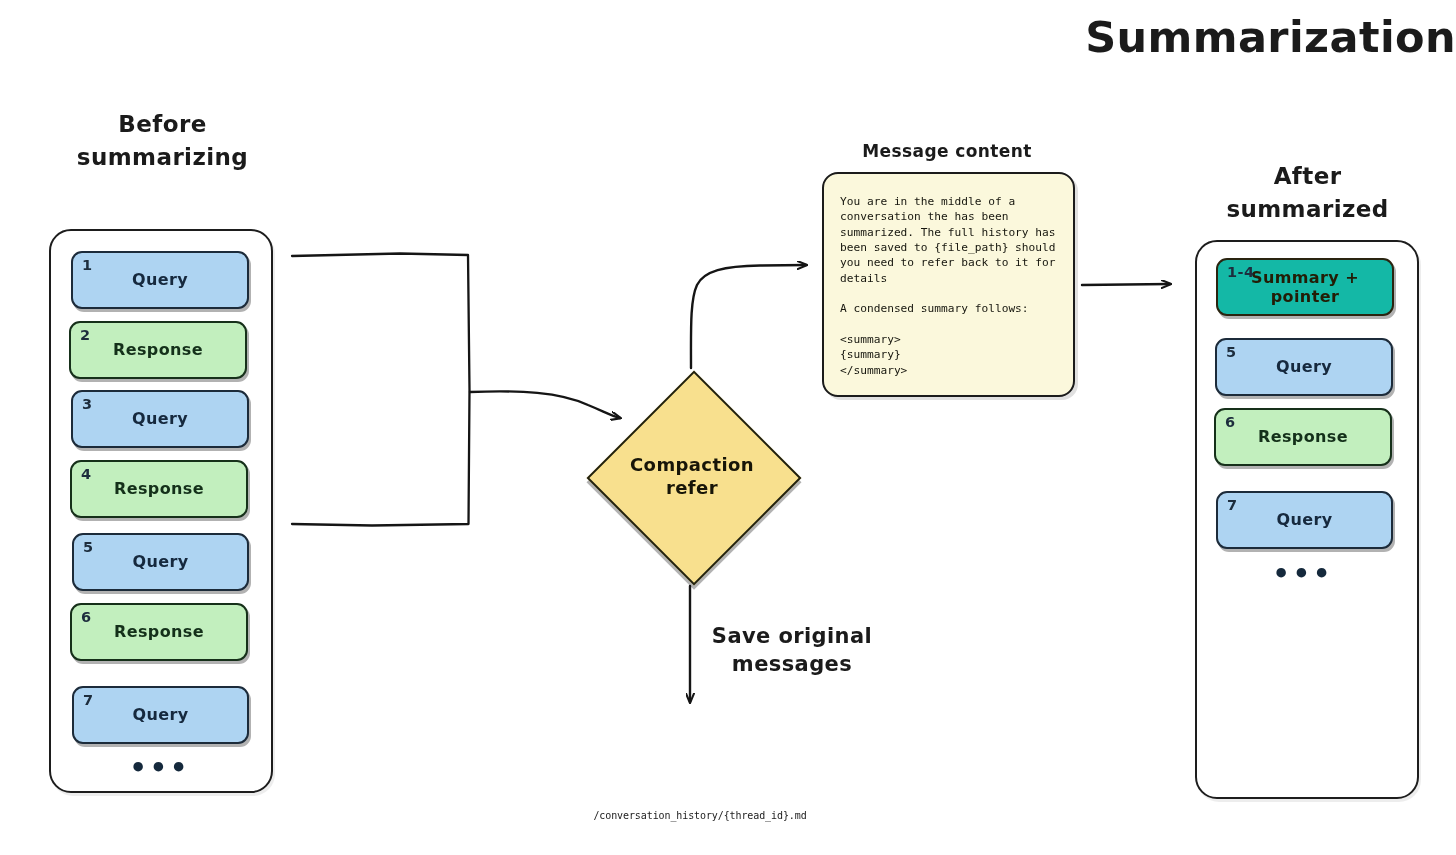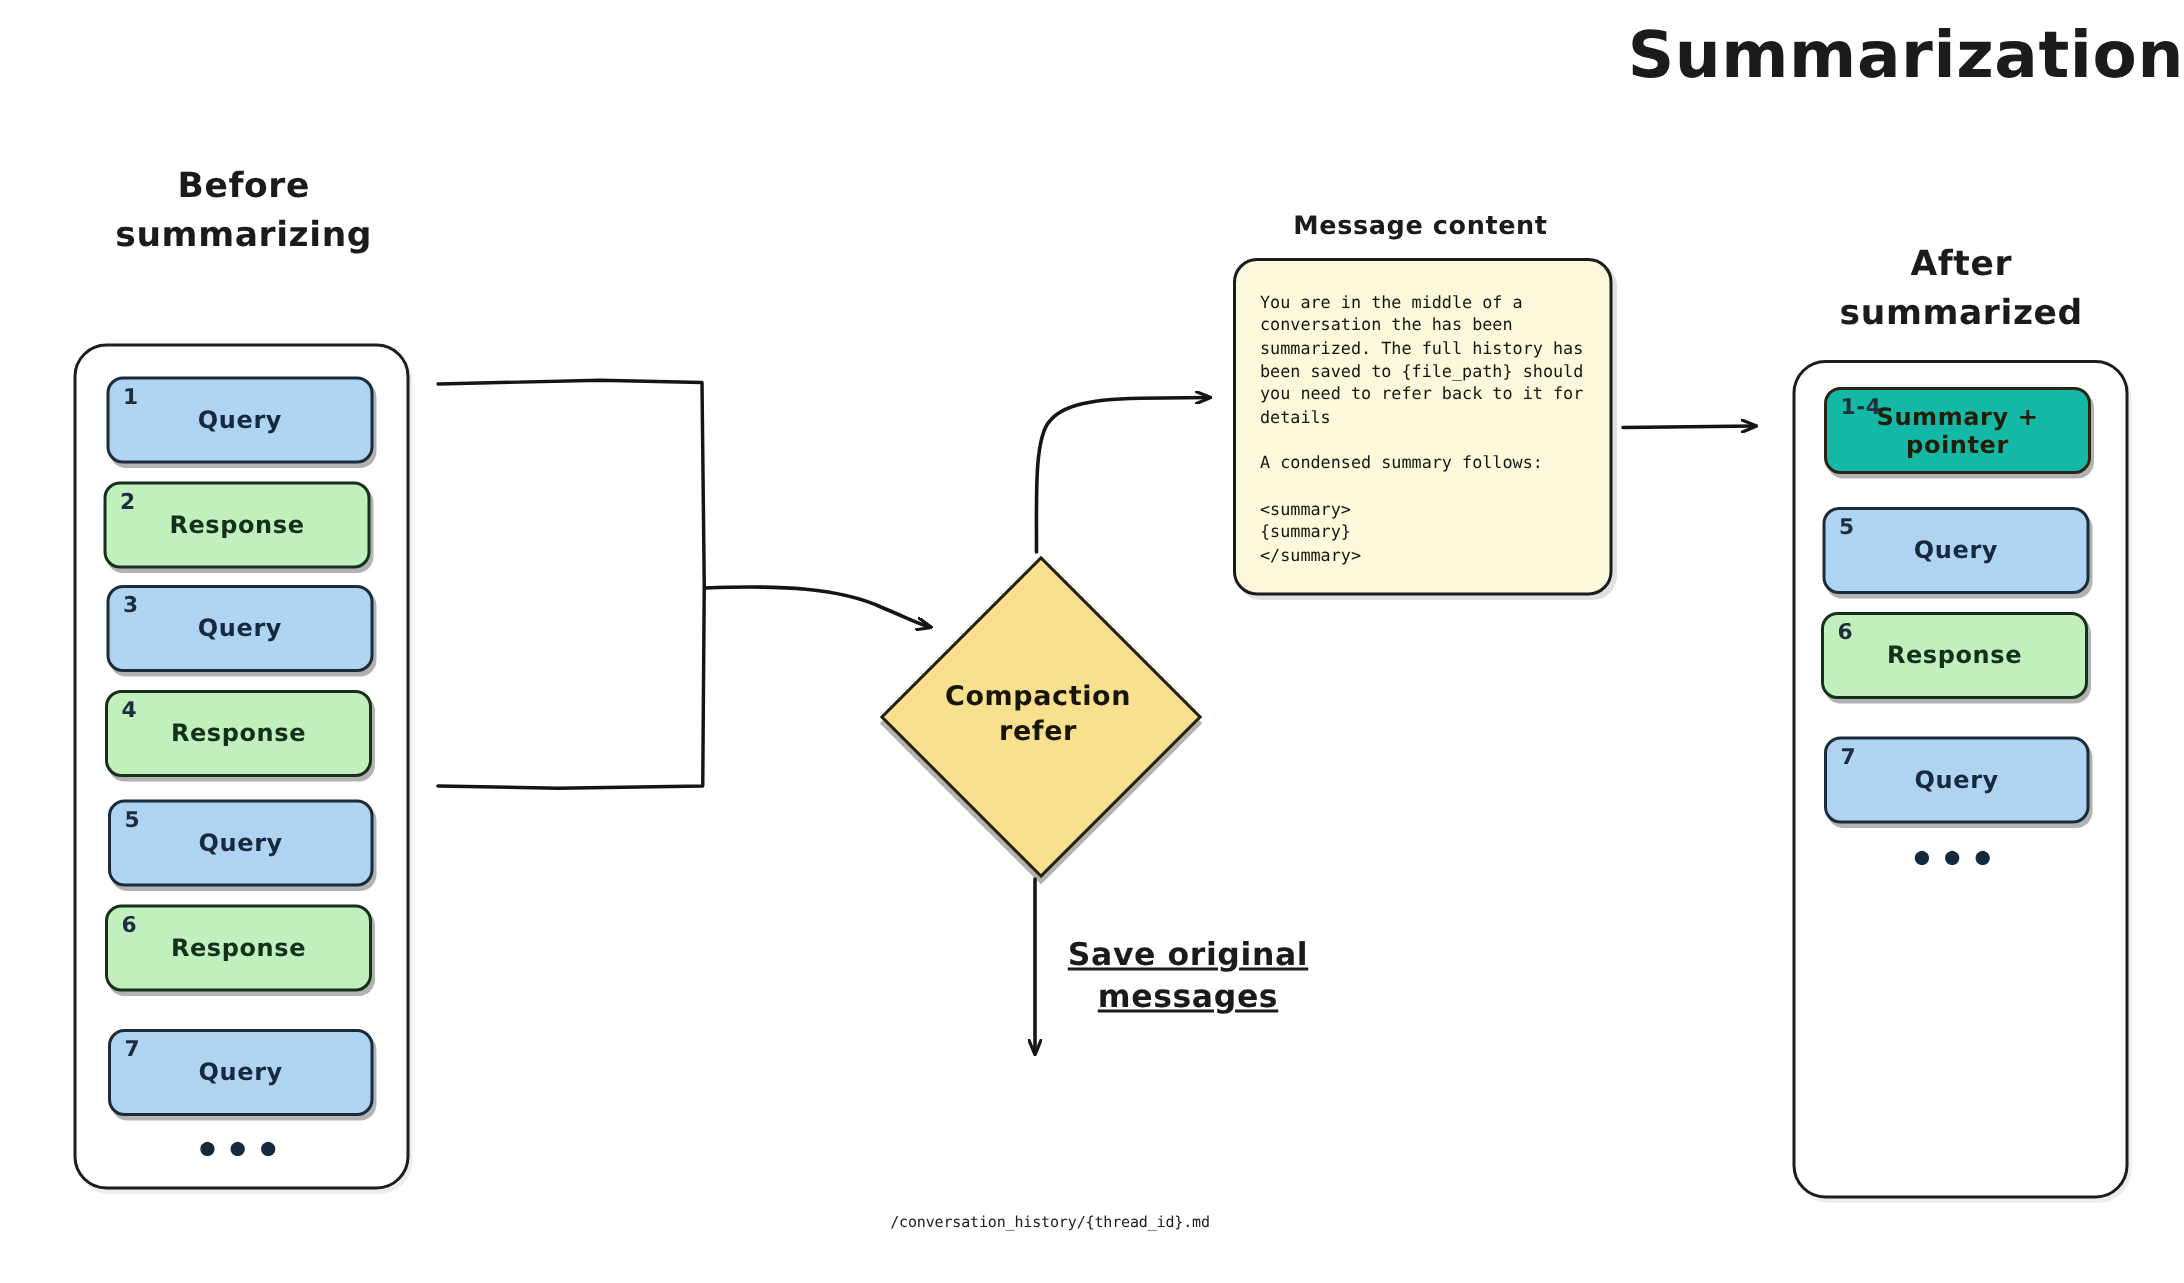--- a/index.html
+++ b/index.html
@@ -188,7 +188,6 @@
     color: #1b1b1b;
     line-height: 1.35;
     white-space: pre-line;
-    text-decoration: underline;
   }
   #folder {
     position: absolute;

